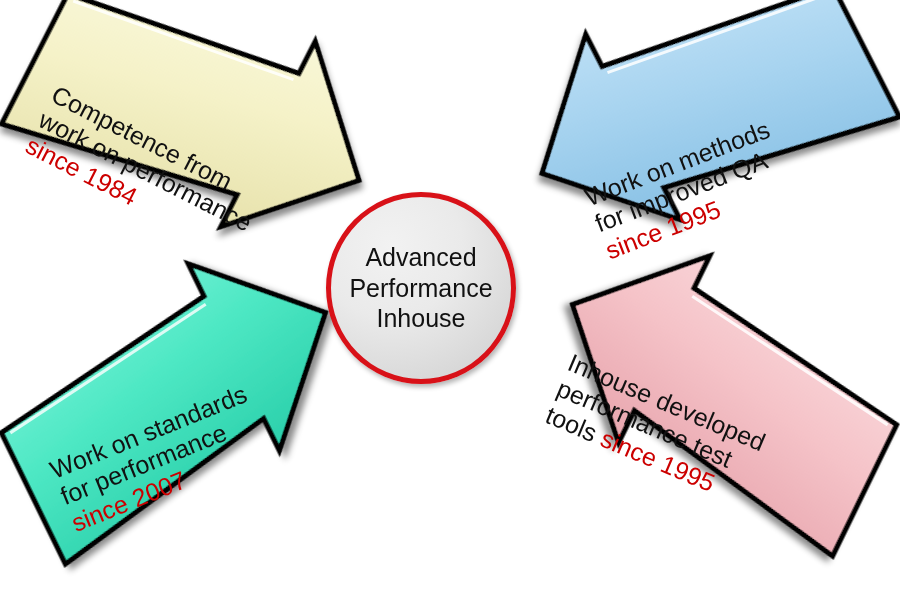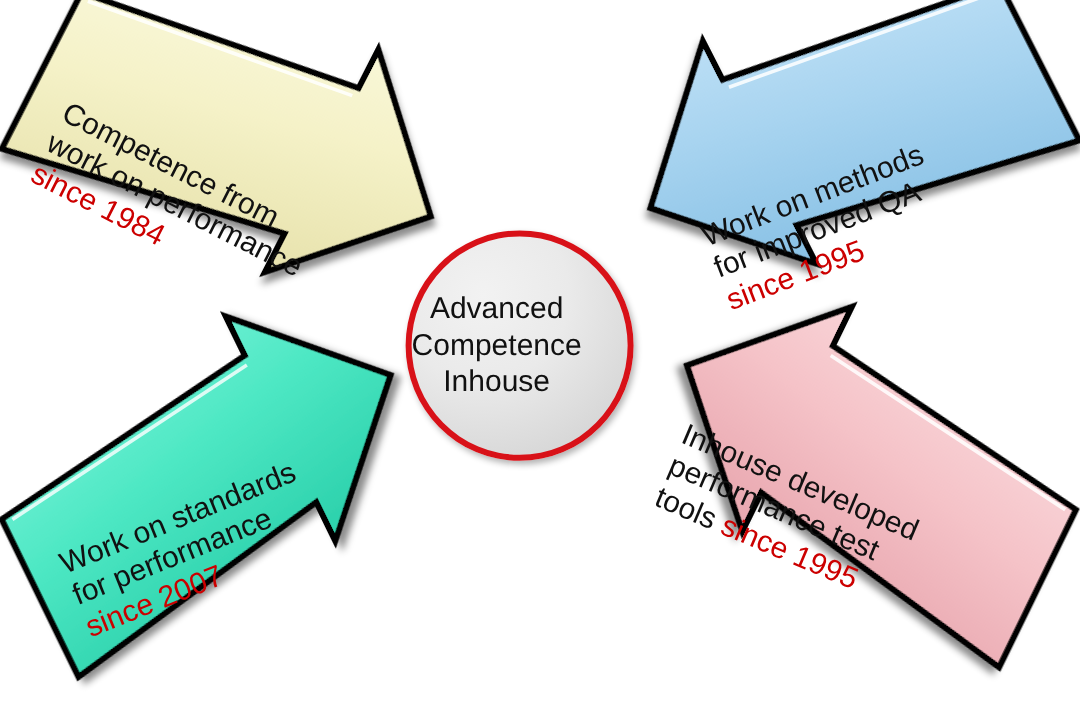--- a/index.html
+++ b/index.html
@@ -75,7 +75,7 @@
   
   #center-node {
     position: absolute;
-    left: 338px;
+    left: 326px;
     top: 192px;
     width: 190px;
     height: 192px;
@@ -86,6 +86,7 @@
     box-shadow: 2px 3px 5px rgba(0,0,0,0.30);
     display: flex;
     align-items: center;
+    justify-content: center;
   }
   #center-label {
     text-align: center;

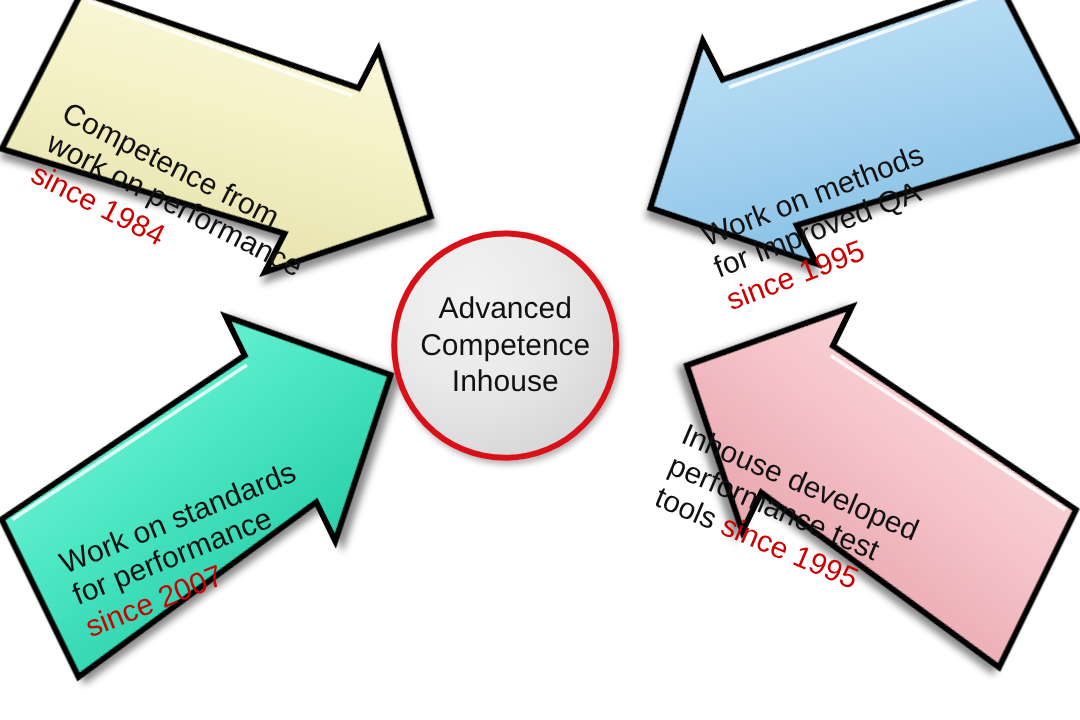--- a/index.html
+++ b/index.html
@@ -201,7 +201,7 @@
   <div id="center-node">
     <div id="center-label">
       <span>Advanced</span>
-      <span>Competence</span>
+      <span>Performance</span>
       <span>Inhouse</span>
     </div>
   </div>

